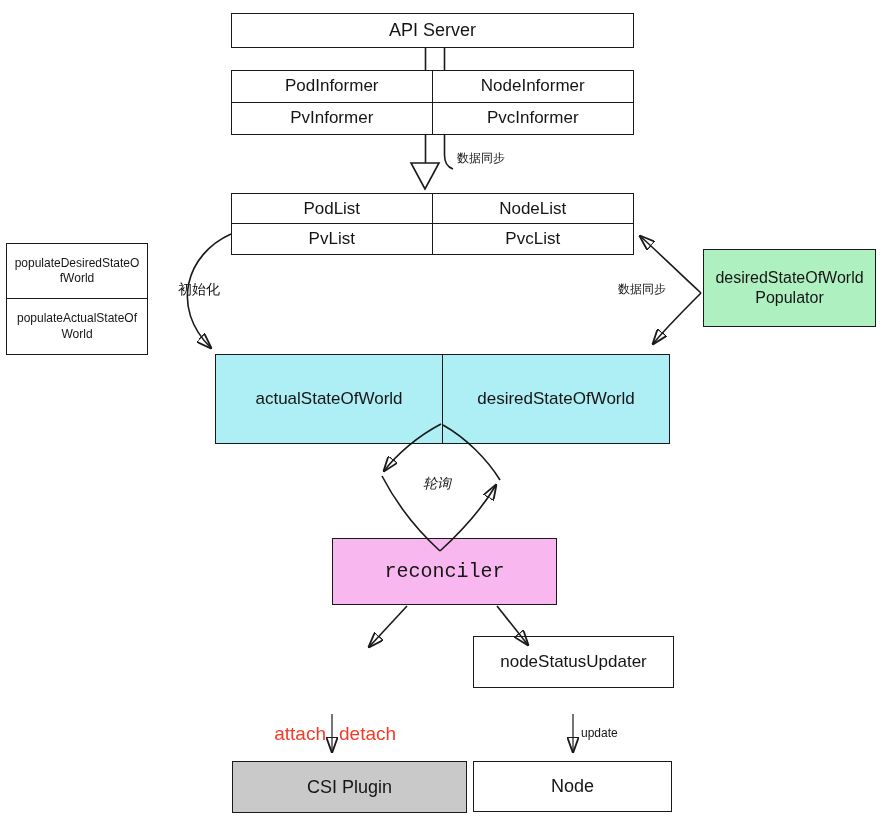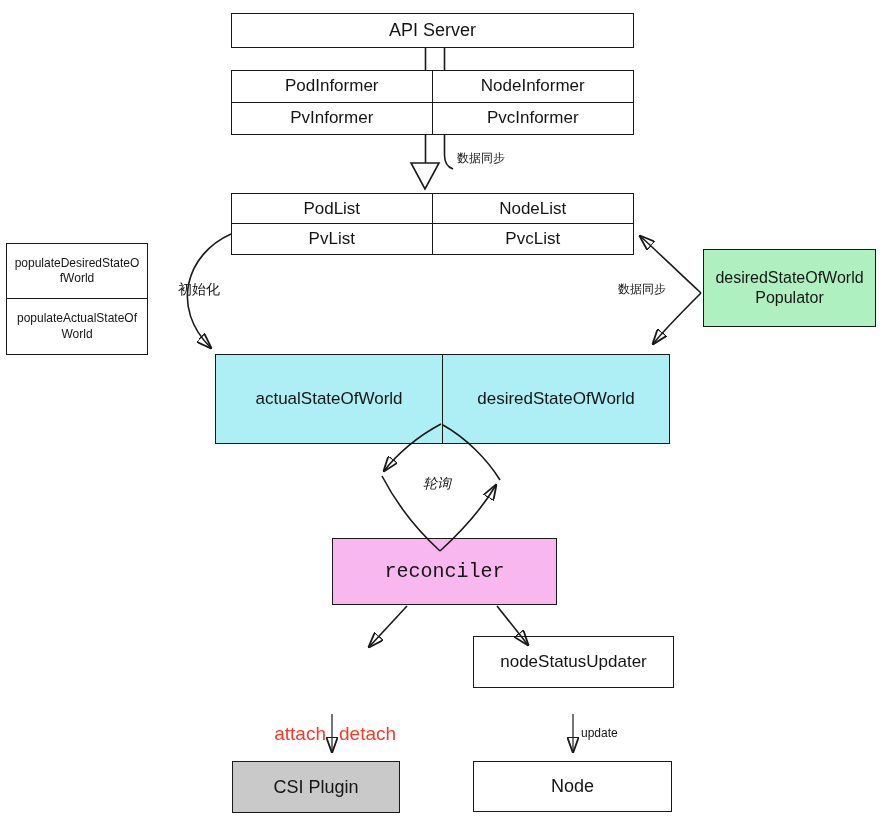--- a/index.html
+++ b/index.html
@@ -70,7 +70,7 @@
 
   <div class="box fs17" style="left:473px;top:636px;width:201px;height:52px;">nodeStatusUpdater</div>
 
-  <div class="box fs18" style="left:232px;top:761px;width:168px;height:52px;background:var(--csi-fill);">CSI Plugin</div>
+  <div class="box fs18" style="left:232px;top:761px;width:235px;height:52px;background:var(--csi-fill);">CSI Plugin</div>
   <div class="box fs18" style="left:473px;top:761px;width:199px;height:51px;">Node</div>
 
   <div class="lbl fs13" style="left:457px;top:150px;">数据同步</div>

